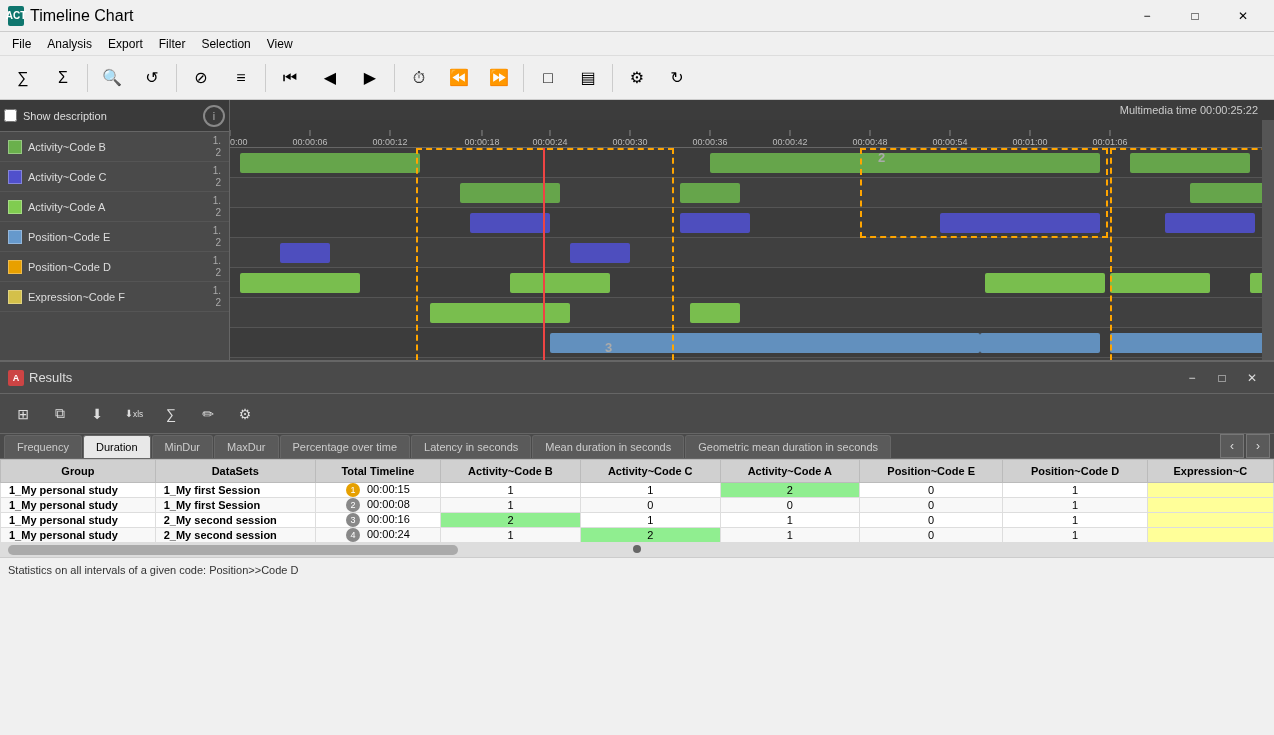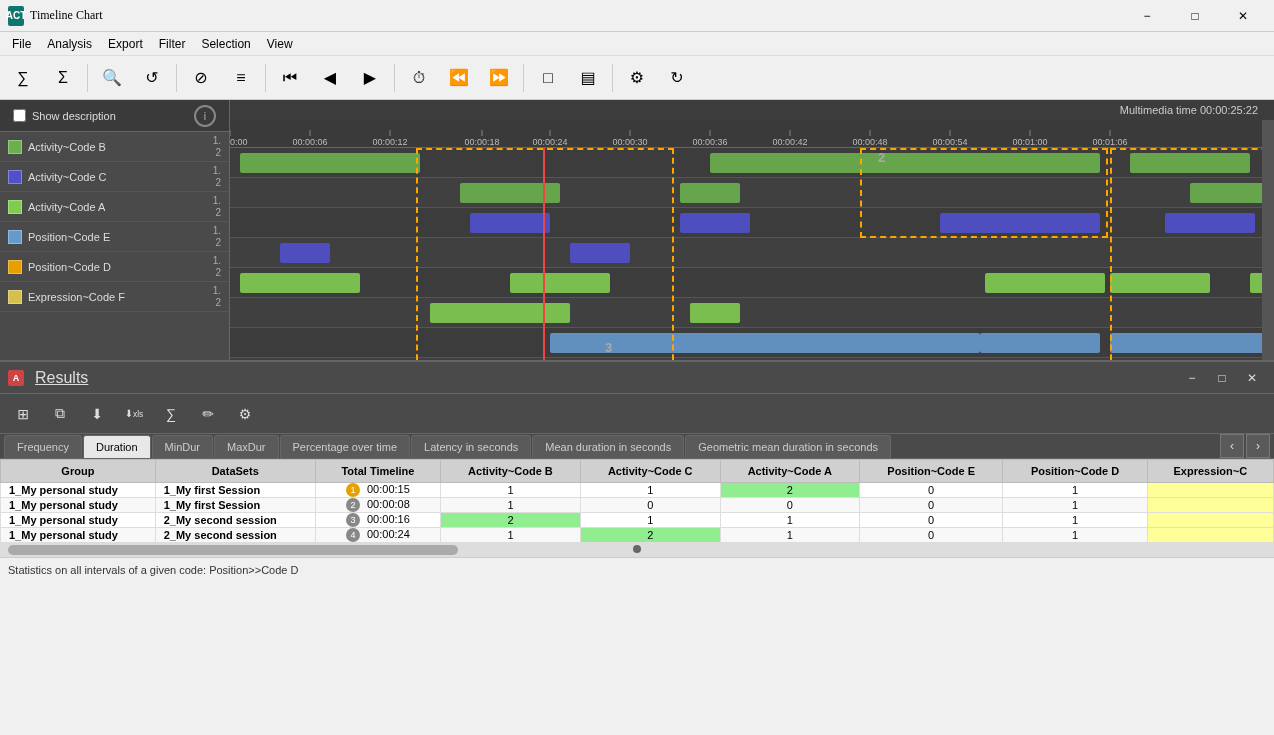--- a/index.html
+++ b/index.html
@@ -24,7 +24,7 @@
       display: flex; align-items: center; justify-content: center;
       font-weight: bold;
     }
-    .title-bar .title-text { flex: 1; font-size: 12px; font-family: Liberation Serif, serif; }
+    .title-bar .title-text { flex: 1; font-size: 16px; }
     .title-bar .win-controls { display: flex; gap: 2px; }
     .win-controls button {
       width: 46px; height: 32px;

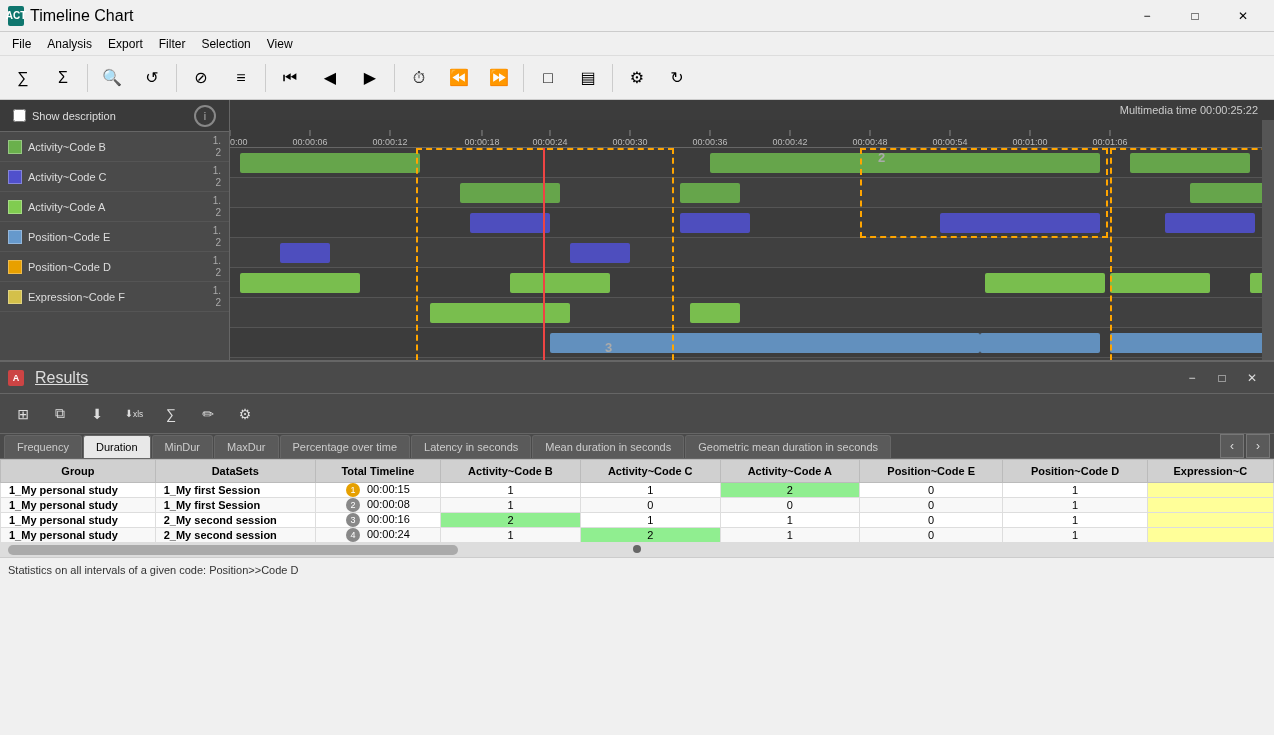--- a/index.html
+++ b/index.html
@@ -86,7 +86,7 @@
       background: #3a3a3a;
       display: flex;
       align-items: center;
-      padding: 0 13px;
+      padding: 0 4px;
       border-bottom: 1px solid #666;
     }
     .show-desc-checkbox { display: flex; align-items: center; gap: 6px; color: #ddd; font-size: 11px; cursor: pointer; }

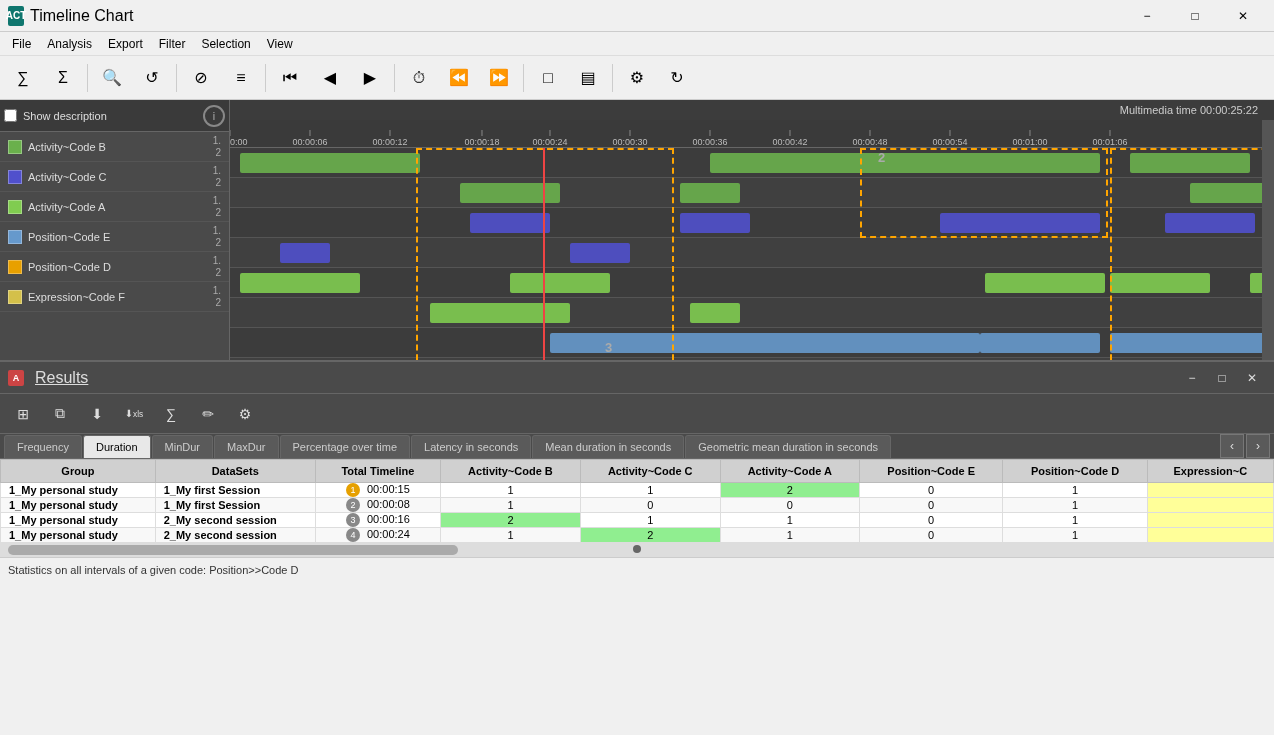--- a/index.html
+++ b/index.html
@@ -250,7 +250,7 @@
       padding: 0 8px;
       border-bottom: 1px solid #666;
     }
-    .results-title { color: #ddd; font-size: 16px; margin-left: 11px; text-decoration: underline; }
+    .results-title { color: #ddd; font-size: 13px; margin-left: 5px; }
     .results-win-controls { margin-left: auto; display: flex; gap: 2px; }
     .results-win-controls button {
       width: 28px; height: 24px;

